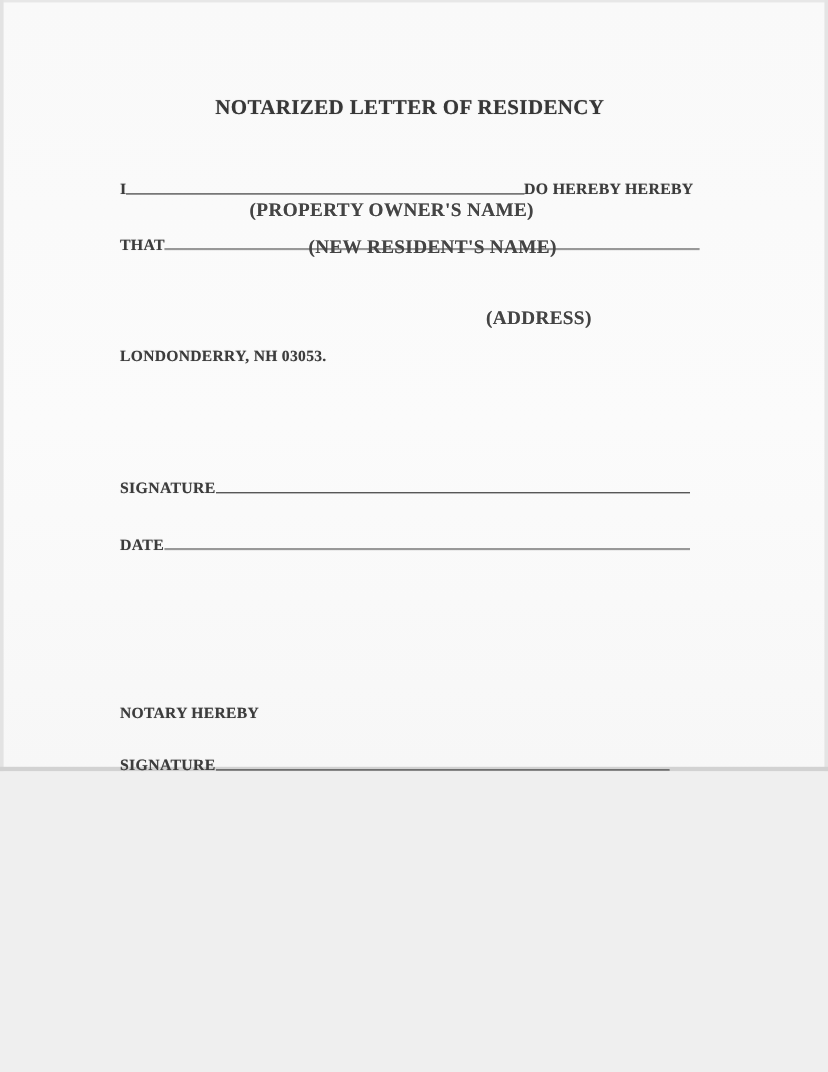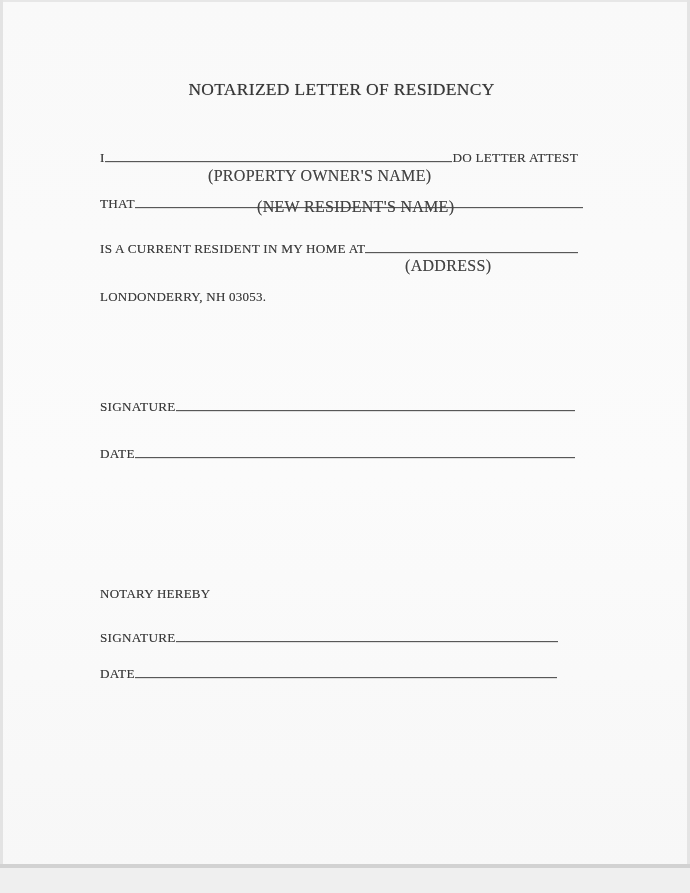--- a/index.html
+++ b/index.html
@@ -10,11 +10,12 @@
   .page {
     position: relative;
     width: 690px;
-    height: 868px;
+    height: 643px;
     background: linear-gradient(180deg, #f9f9f9 0%, #fbfbfb 55%, #f7f7f7 100%);
     font-family: "Liberation Serif", "DejaVu Serif", serif;
     color: #3c3c3c;
     overflow: hidden;
+    font-weight: bold;
   }
   
   .edge-top    { position: absolute; top: 0; left: 0; width: 100%; height: 2px; background: #e7e7e7; }

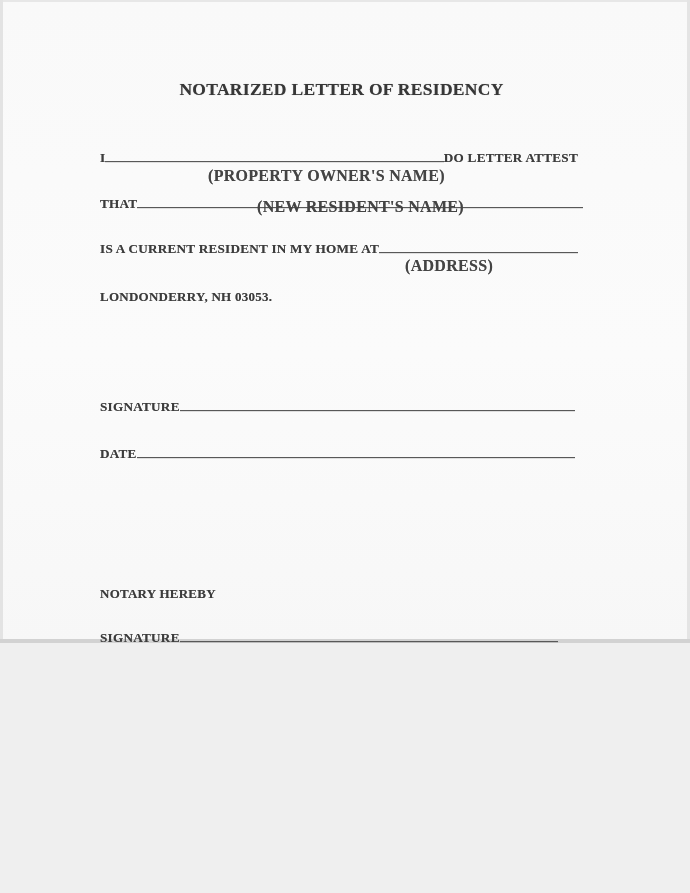--- a/index.html
+++ b/index.html
@@ -99,7 +99,7 @@
   <div class="row" id="row-attest">
     <span class="pre">I</span>
     <span class="blank"></span>
-    <span class="suf">DO LETTER ATTEST</span>
+    <span class="suf">DO HEREBY HEREBY</span>
   </div>
   <div class="hint" id="hint-owner">(PROPERTY OWNER'S NAME)</div>
 

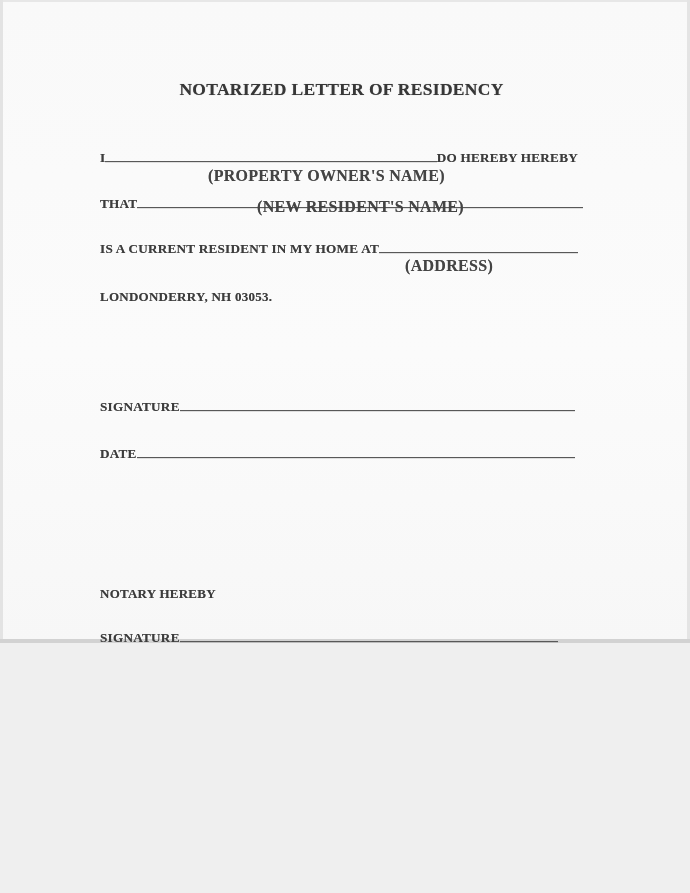--- a/index.html
+++ b/index.html
@@ -109,10 +109,6 @@
   </div>
   <div class="hint" id="hint-resident">(NEW RESIDENT'S NAME)</div>
 
-  <div class="row" id="row-home">
-    <span class="pre">IS A CURRENT RESIDENT IN MY HOME AT</span>
-    <span class="blank"></span>
-  </div>
   <div class="hint" id="hint-address">(ADDRESS)</div>
 
   <div class="txt" id="city-line">LONDONDERRY, NH 03053.</div>

